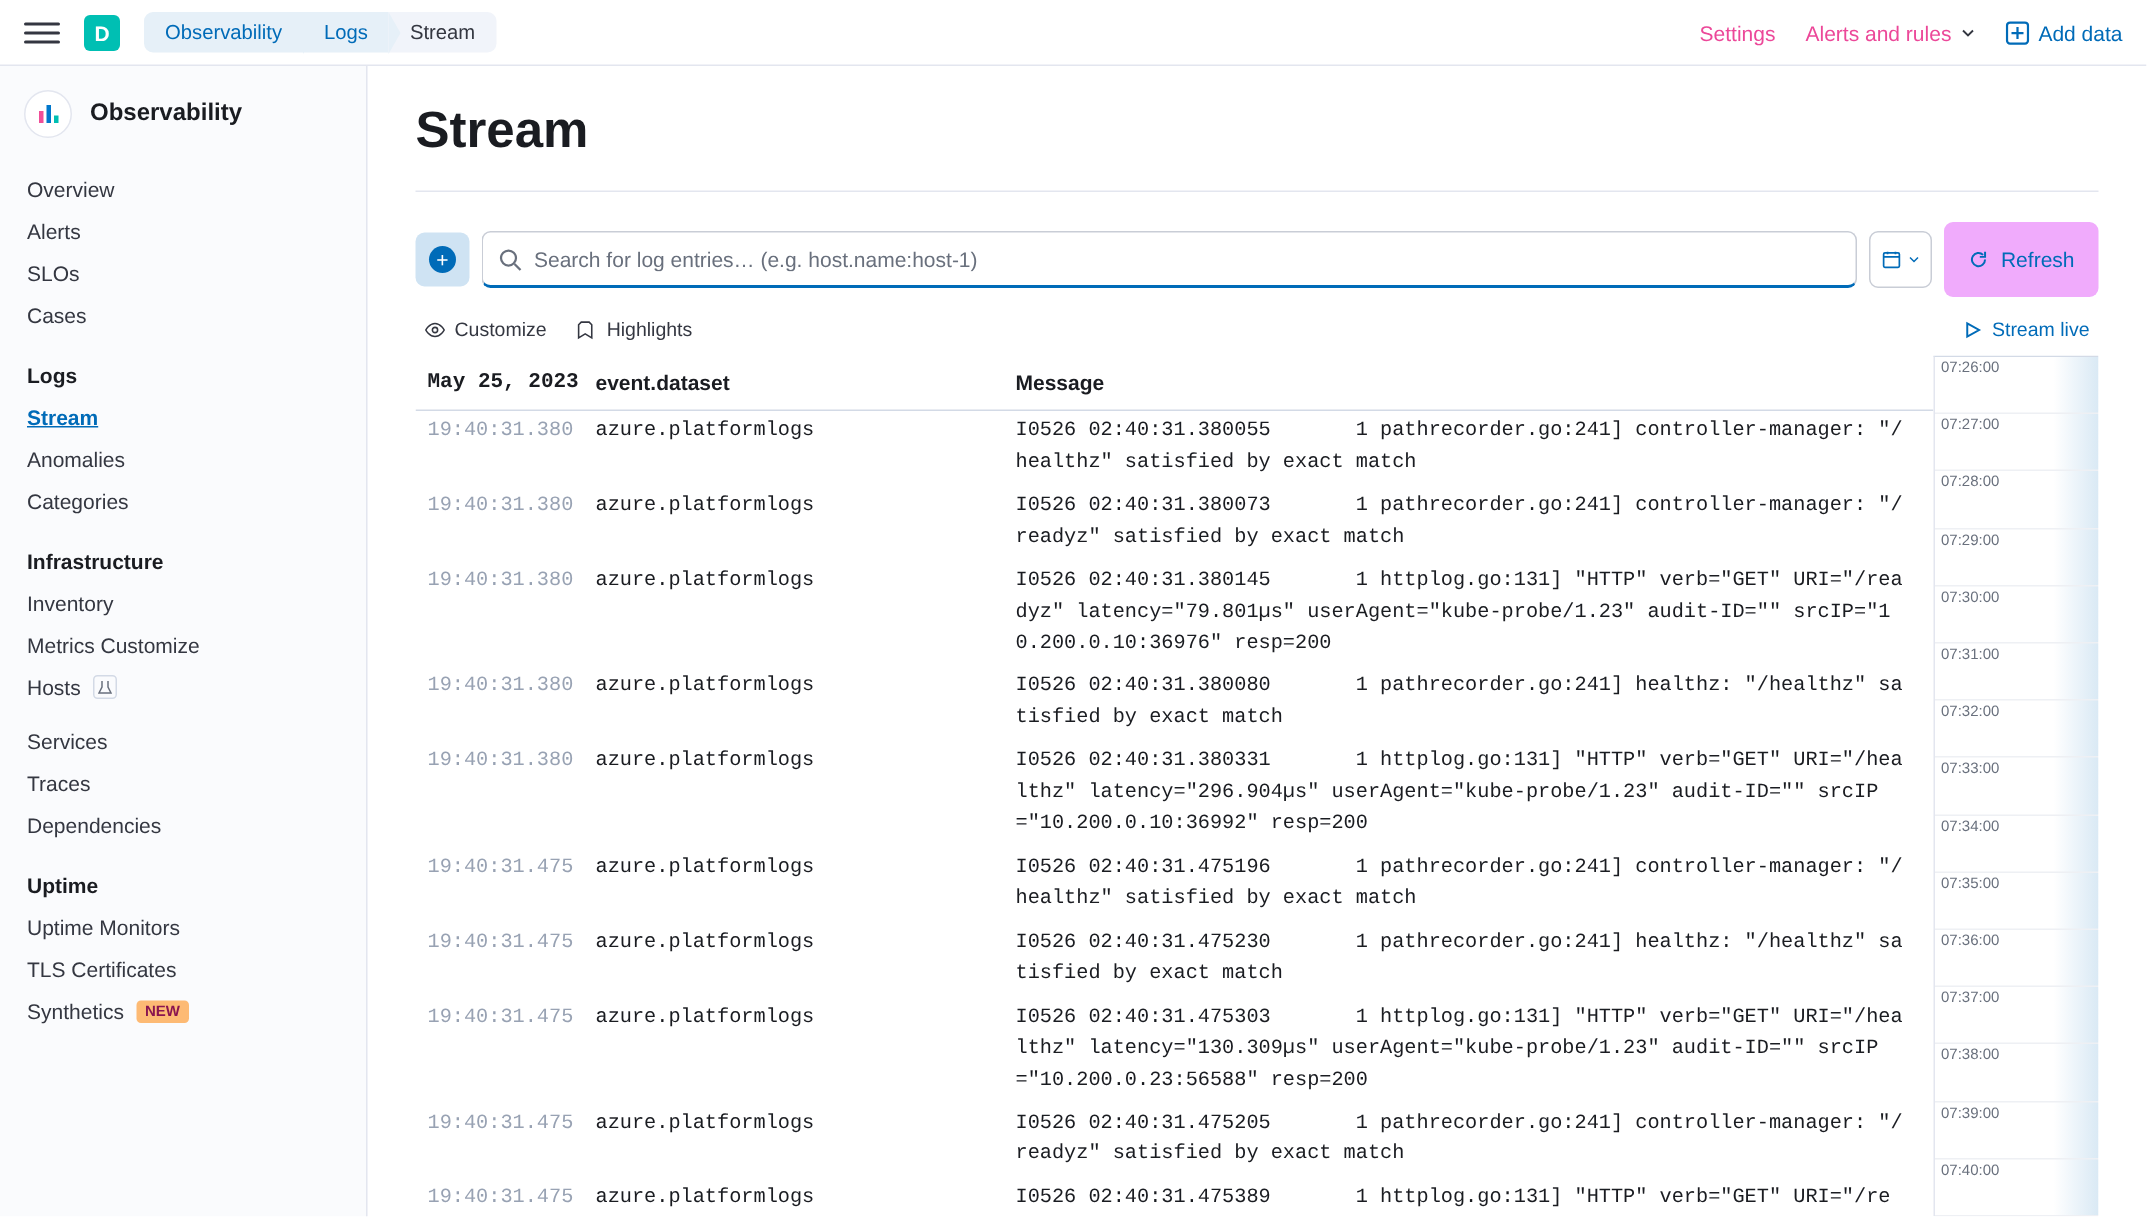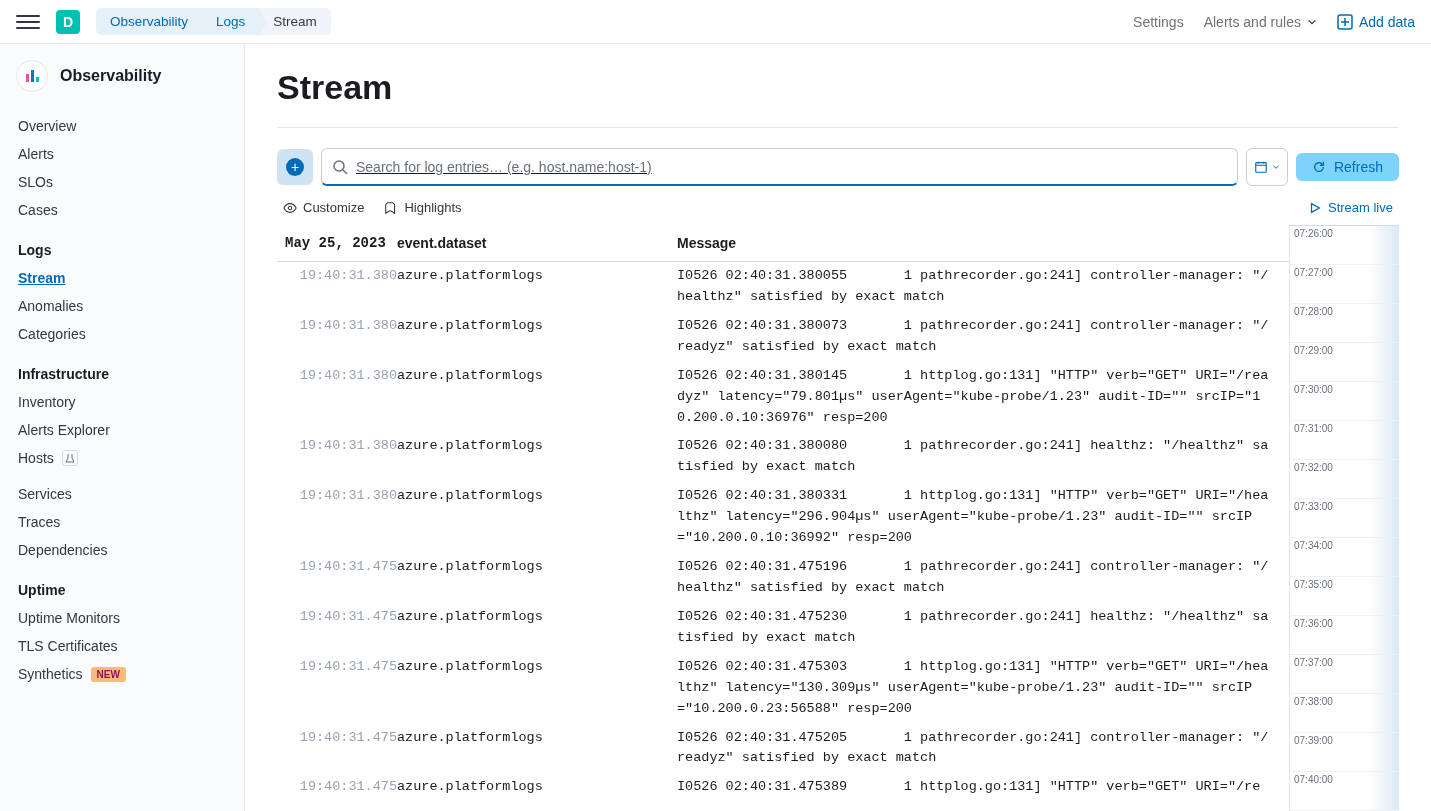--- a/index.html
+++ b/index.html
@@ -18,7 +18,7 @@
 .bc-sep { width: 0; height: 0; border-top: 14px solid transparent; border-bottom: 14px solid transparent; border-left: 8px solid #e6f0f8; position: relative; z-index:1;}
 .bc-sep.after-link { border-left-color: #e6f0f8; margin-right:-8px; }
 .topbar-right { margin-left: auto; display: flex; align-items: center; gap: 20px; }
-.topbar-link { color: #737373; cursor: pointer; font-size: 14px; display: flex; align-items: center; gap: 6px; }
+.topbar-link { color: #ec4899; cursor: pointer; font-size: 14px; display: flex; align-items: center; gap: 6px; }
 .topbar-link.primary { color: #006bb8; font-weight: 500; }
 .chev-down { width: 10px; height: 10px; }
 

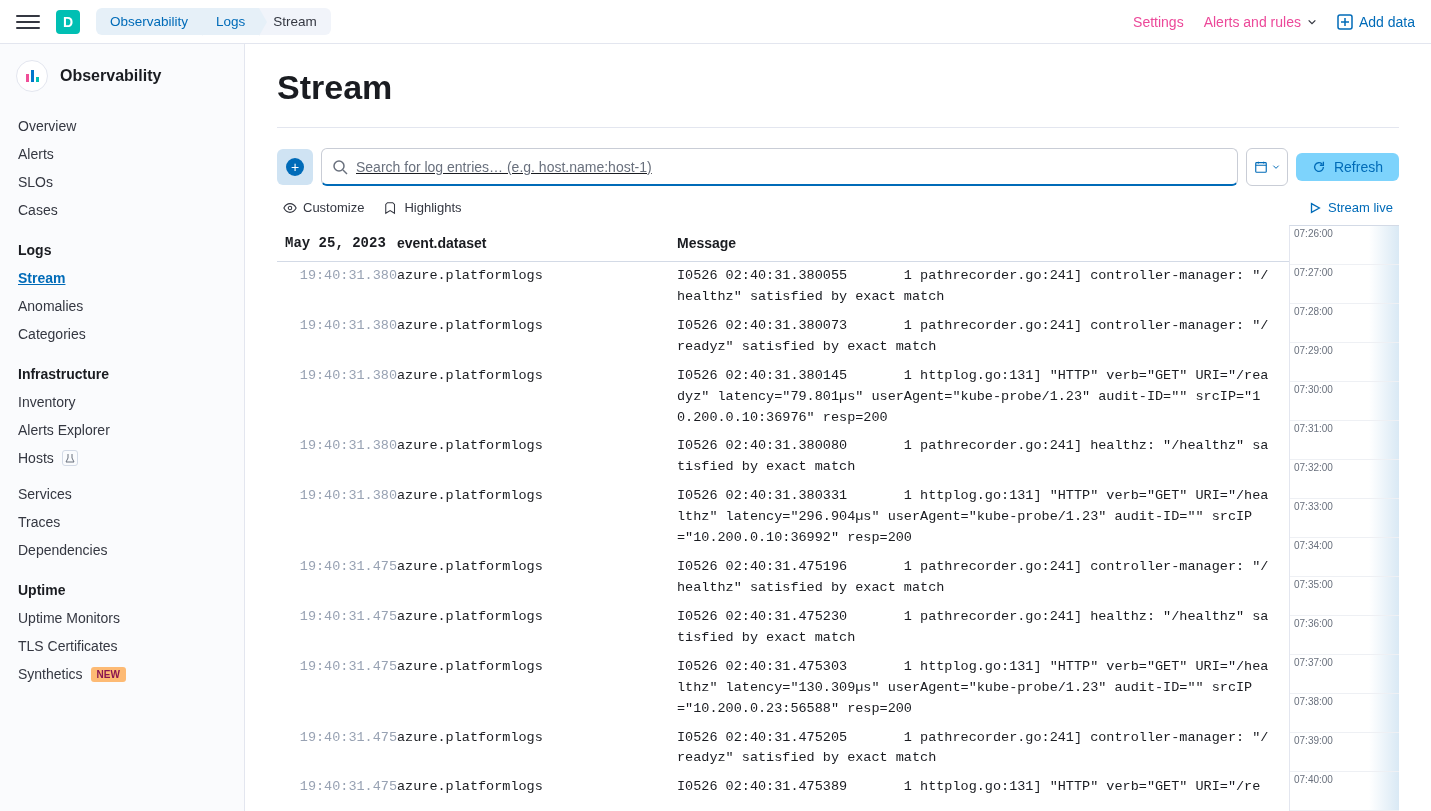--- a/index.html
+++ b/index.html
@@ -41,7 +41,7 @@
 .searchbar { display: flex; align-items: center; gap: 8px; }
 .add-filter-btn { width: 36px; height: 36px; border-radius: 6px; background: #cfe3f3; display: flex; align-items: center; justify-content: center; cursor: pointer; }
 .plus-circle { width: 18px; height: 18px; background: #006bb8; border-radius: 50%; color: #fff; display: flex; align-items: center; justify-content: center; font-size: 14px; line-height: 1; }
-.search-input-wrap { flex: 1; border: 1px solid #c9cdd6; border-bottom: 2px solid #006bb8; border-radius: 6px; height: 38px; display: flex; align-items: center; padding: 0 10px; gap: 8px; text-decoration: underline; }
+.search-input-wrap { flex: 1; border: 1px solid #c9cdd6; border-bottom: 2px solid #006bb8; border-radius: 6px; height: 38px; display: flex; align-items: center; padding: 0 10px; gap: 8px; }
 .search-input { flex: 1; border: none; outline: none; font-size: 14px; }
 .search-input::placeholder { color: #69707d; }
 .date-btn { width: 42px; height: 38px; border: 1px solid #c9cdd6; border-radius: 6px; display: flex; align-items: center; justify-content: center; gap: 4px; cursor: pointer; color: #006bb8; }

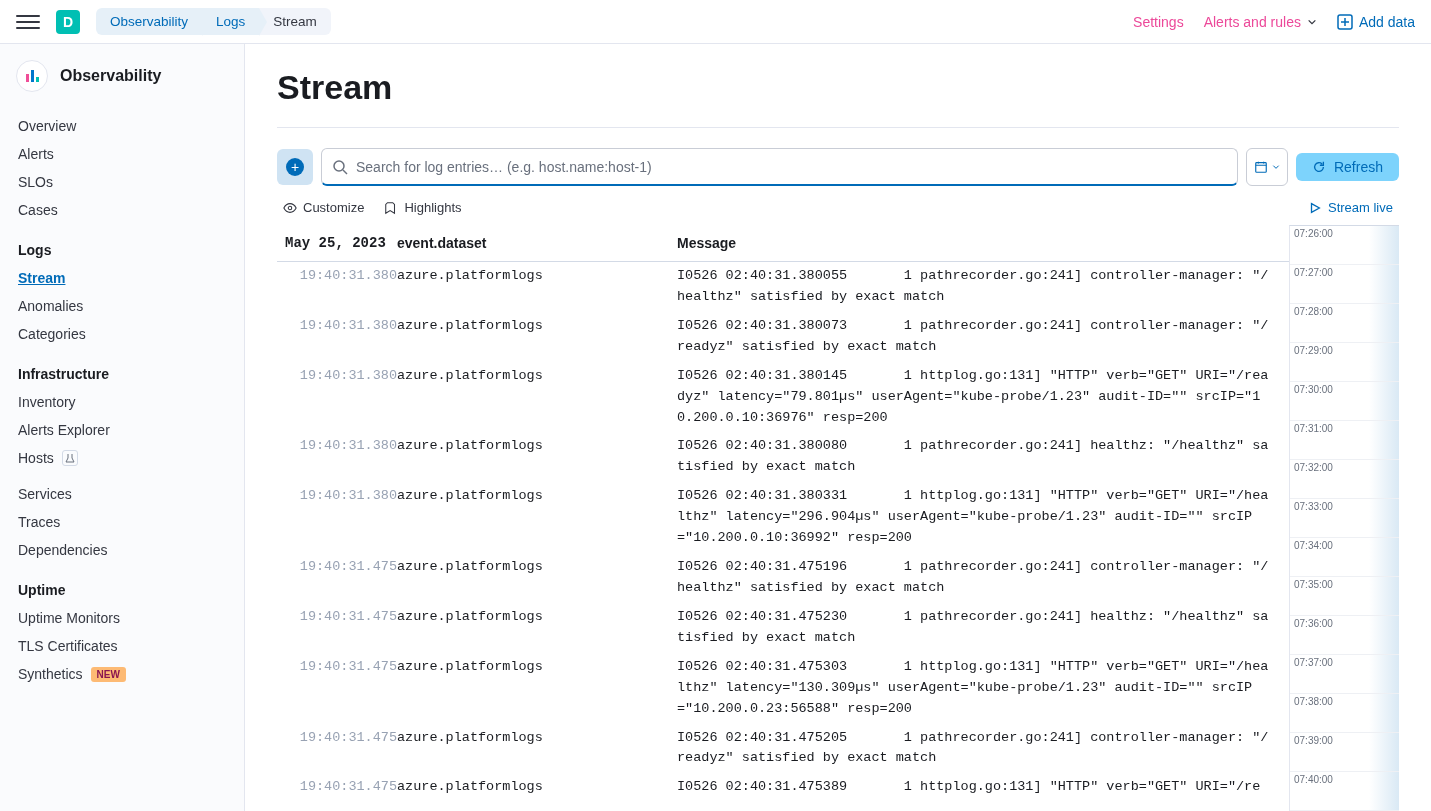--- a/index.html
+++ b/index.html
@@ -45,7 +45,7 @@
 .search-input { flex: 1; border: none; outline: none; font-size: 14px; }
 .search-input::placeholder { color: #69707d; }
 .date-btn { width: 42px; height: 38px; border: 1px solid #c9cdd6; border-radius: 6px; display: flex; align-items: center; justify-content: center; gap: 4px; cursor: pointer; color: #006bb8; }
-.refresh-btn { height: 28px; padding: 0 16px; background: #7dd3fc; border-radius: 6px; display: flex; align-items: center; gap: 8px; color: #006bb8; font-weight: 500; cursor: pointer; }
+.refresh-btn { height: 50px; padding: 0 16px; background: #f0abfc; border-radius: 6px; display: flex; align-items: center; gap: 8px; color: #006bb8; font-weight: 500; cursor: pointer; }
 
 .toolbar2 { display: flex; gap: 20px; padding: 14px 6px 10px; font-size: 13px; color: #343741; }
 .tool-item { display: flex; align-items: center; gap: 6px; cursor: pointer; }

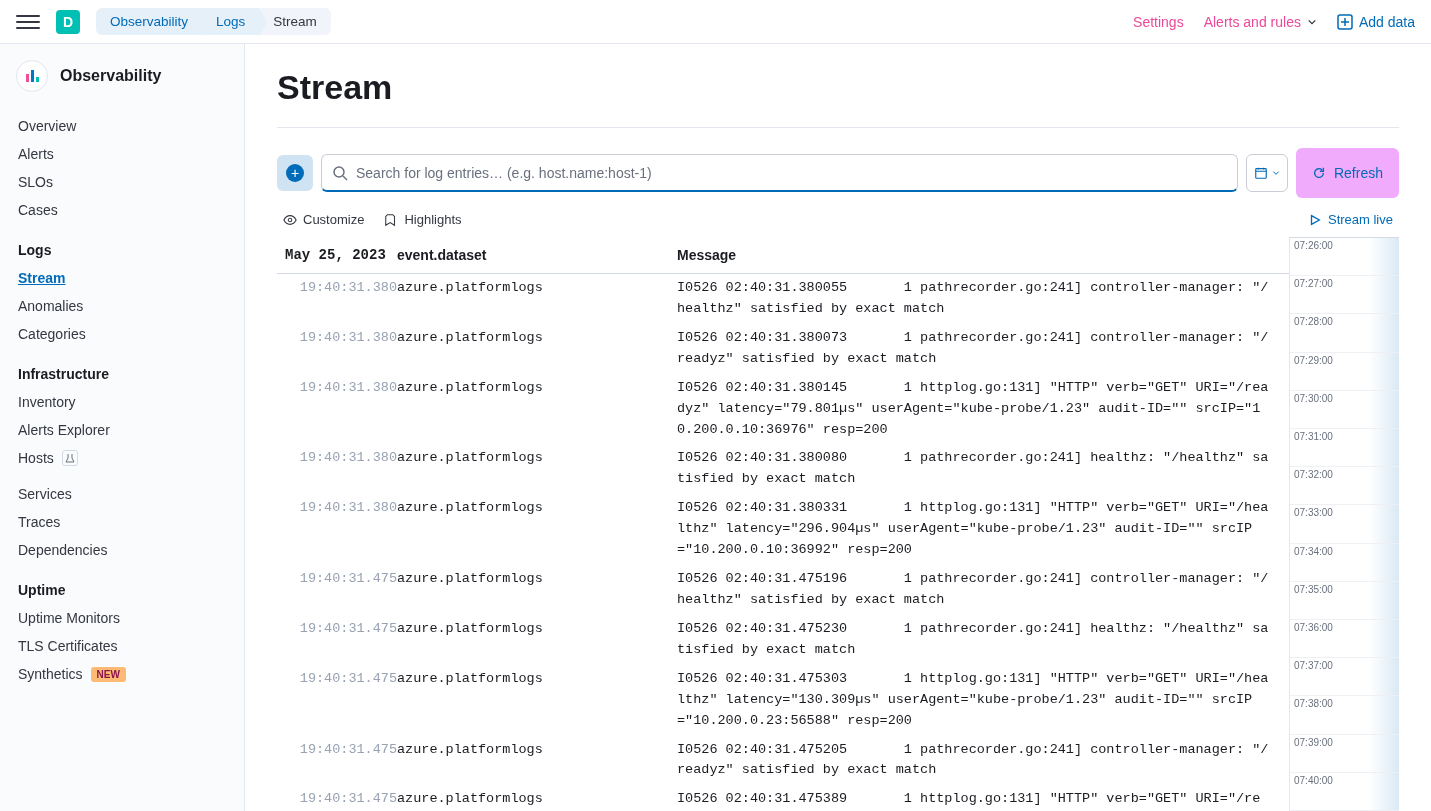--- a/index.html
+++ b/index.html
@@ -59,7 +59,7 @@
 .col-message { flex: 1; padding-left: 48px; }
 .log-body { overflow-y: auto; height: 100%; border-top:1px solid #d3dae6;}
 .log-row { display: flex; padding: 4px 8px; font-family: "SFMono-Regular", Consolas, "Liberation Mono", Menlo, monospace; font-size: 13.5px; line-height: 1.55; }
-.log-row .col-time { color: #98a2b3; text-align: right; }
+.log-row .col-time { color: #98a2b3; }
 .log-row .col-message { word-break: break-all; white-space: pre-wrap; padding-right:8px;}
 
 .minimap { width: 110px; border-left: 1px solid #e3e6ef; font-size: 10px; color: #69707d; display:flex; flex-direction:column; border-top:1px solid #d3dae6;}

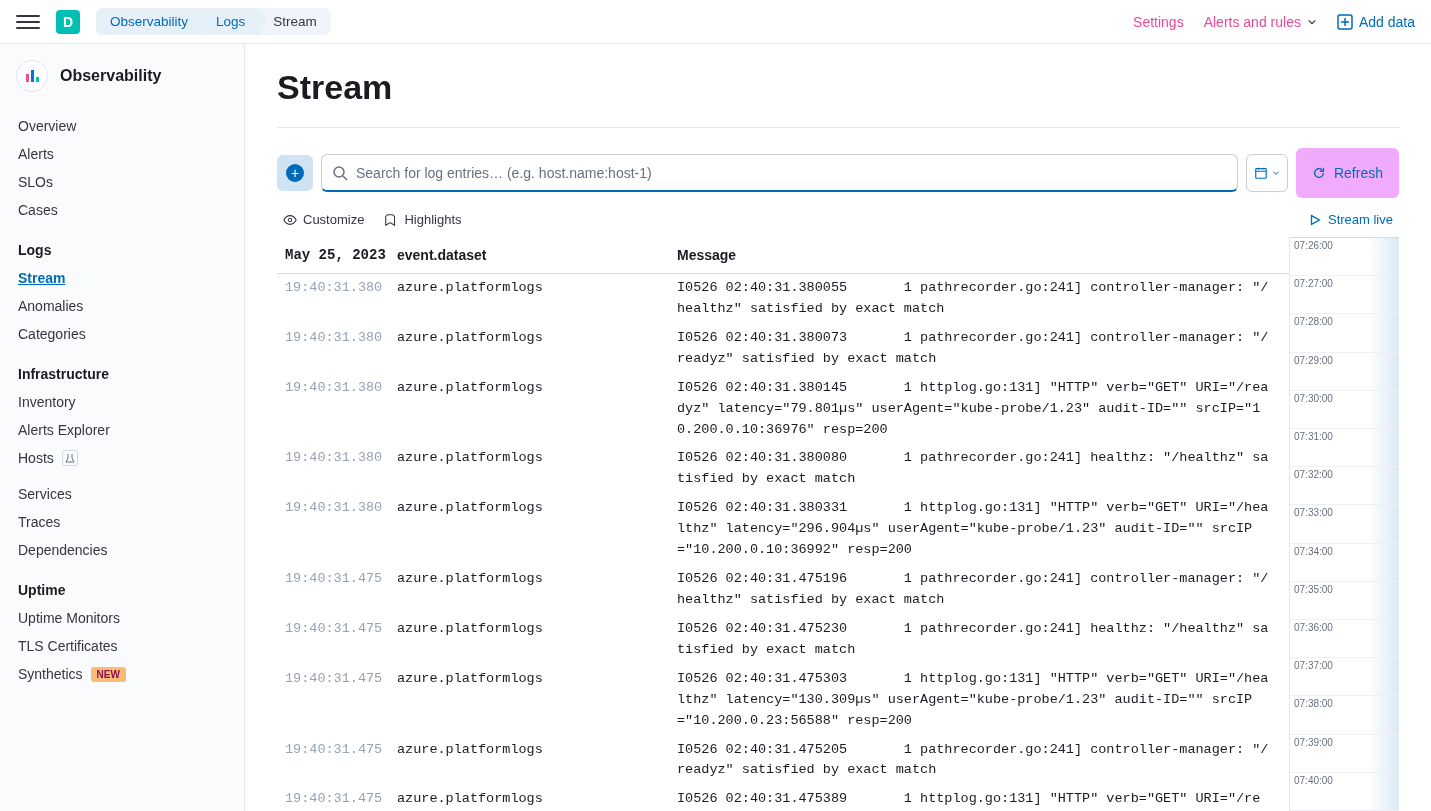--- a/index.html
+++ b/index.html
@@ -149,7 +149,7 @@
             <span>Inventory</span>
           </div>
           <div class="sb-item">
-            <span>Alerts Explorer</span>
+            <span>Metrics Customize</span>
           </div>
           <div class="sb-item">
             <span>Hosts</span>

